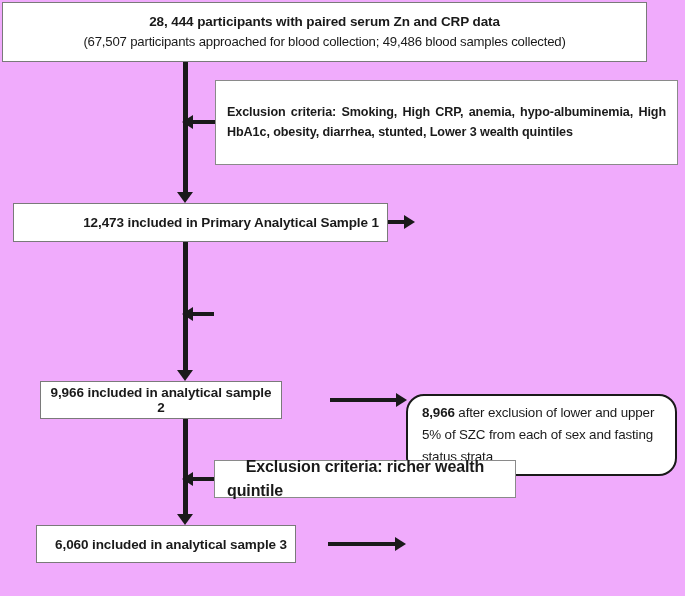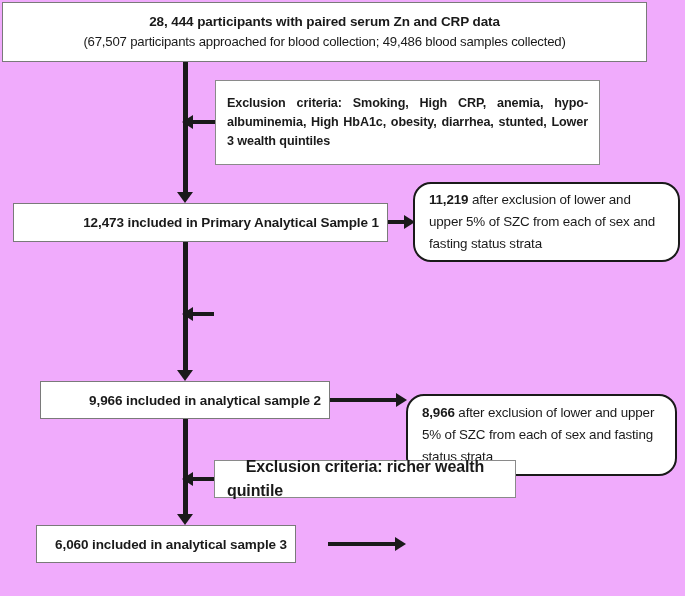--- a/index.html
+++ b/index.html
@@ -84,7 +84,7 @@
     line-height: 1.52;
     letter-spacing: -0.1px;
   }
-  #excl-box-1 { left: 215px; top: 80px;  width: 385px; height: 85px; padding: 5px 11px; }
+  #excl-box-1 { left: 215px; top: 80px;  width: 463px; height: 85px; padding: 5px 11px; }
   #excl-box-2 { left: 212px; top: 278px; width: 466px; height: 72px; padding: 5px 11px; }
   #excl-box-3 {
     left: 214px; top: 460px; width: 302px; height: 38px;

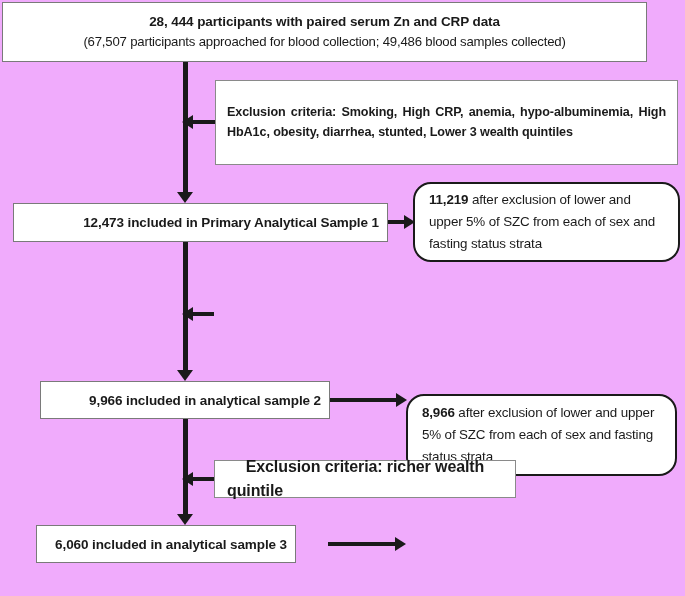--- a/index.html
+++ b/index.html
@@ -202,9 +202,6 @@
 
   <div class="h-line" id="out-line-1"></div>
   <div class="arrow-right" id="out-arrow-1"></div>
-  <div class="box round-box result-box" id="result-box-1">
-    <div><b>11,219</b><span> after exclusion of lower and upper 5% of SZC from each of sex and fasting status strata</span></div>
-  </div>
 
   <div class="h-line" id="excl-line-2"></div>
   <div class="arrow-left" id="excl-arrow-2"></div>

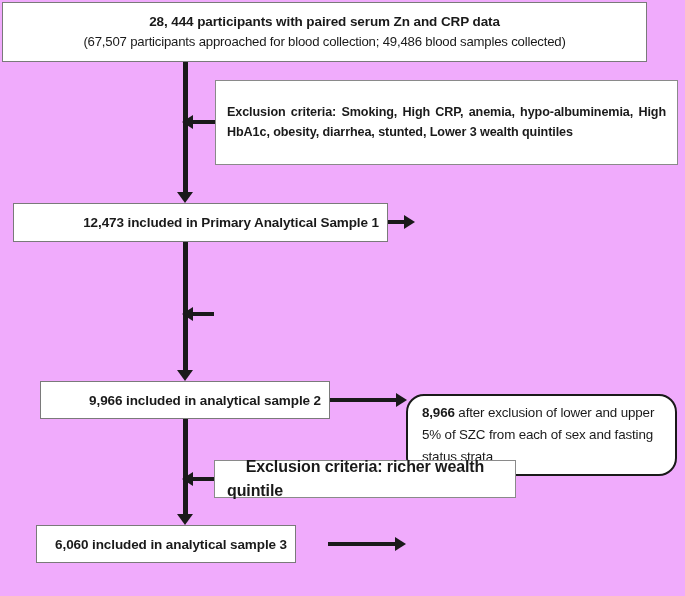--- a/index.html
+++ b/index.html
@@ -72,7 +72,7 @@
     padding: 0 8px;
   }
   #sample-box-1 { left: 13px;  top: 203px; width: 375px; height: 39px; }
-  #sample-box-2 { left: 40px;  top: 381px; width: 290px; height: 38px; }
+  #sample-box-2 { left: 40px;  top: 381px; width: 242px; height: 38px; }
   #sample-box-3 { left: 36px;  top: 525px; width: 260px; height: 38px; }
 
   

